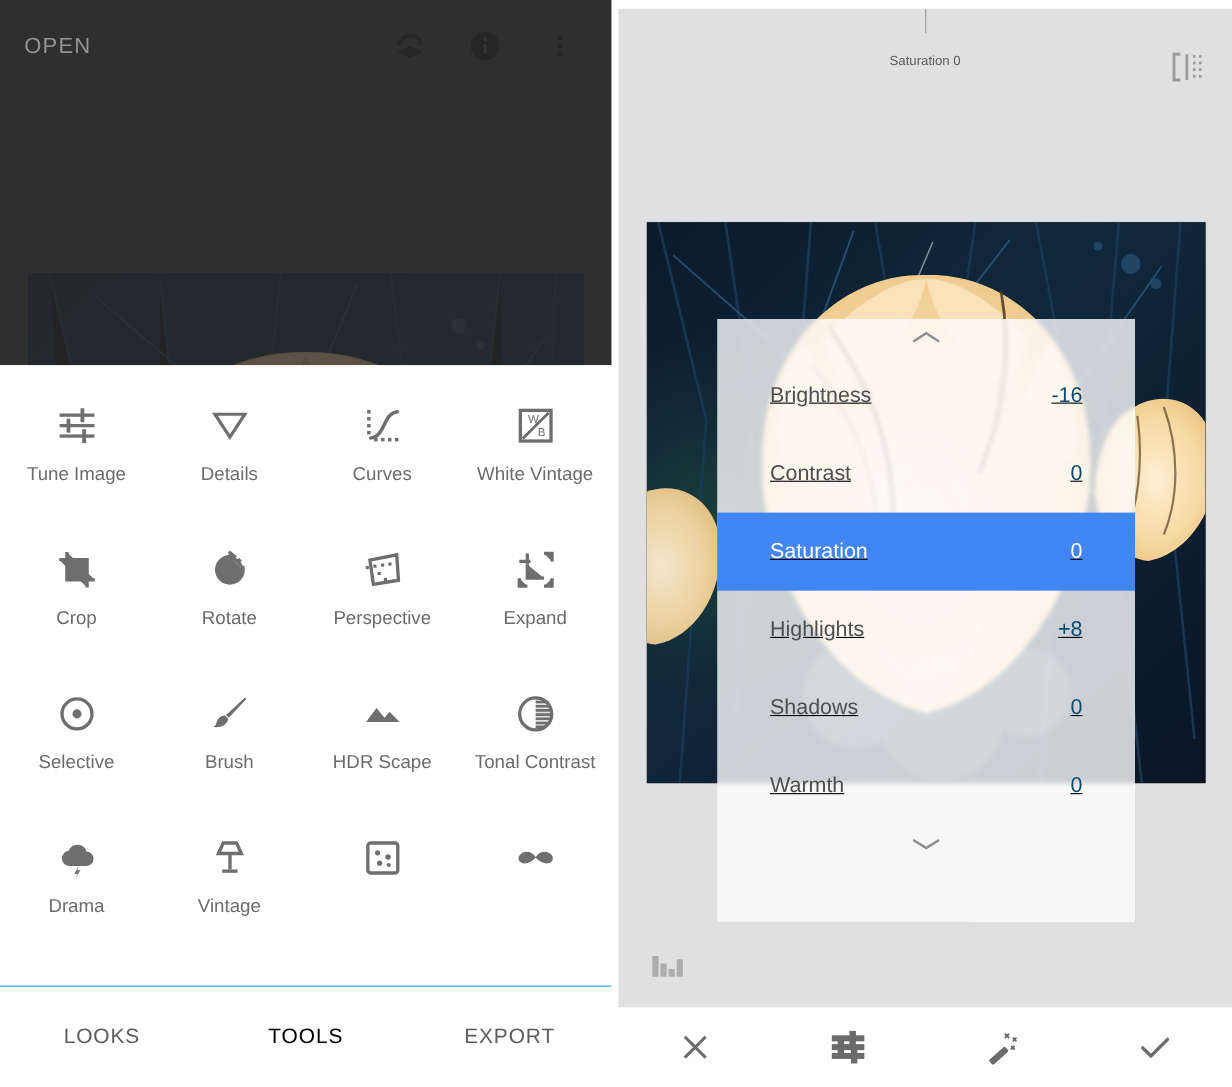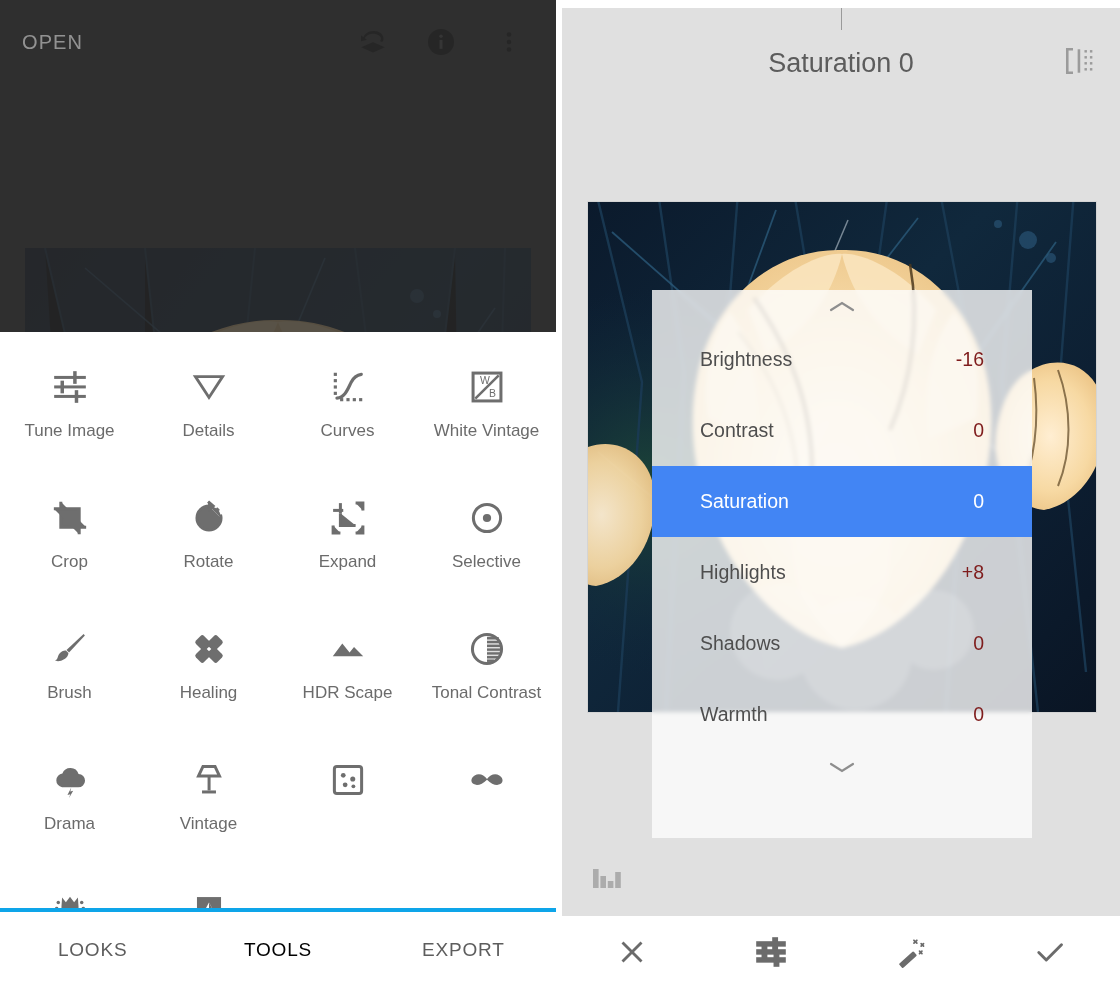--- a/index.html
+++ b/index.html
@@ -90,7 +90,7 @@
   }
   .right-title{
     position:absolute; left:0; top:40px; width:558px; text-align:center;
-    font-size:27px; color:#5c5c5c;
+    font-size:12px; color:#5c5c5c;
   }
   .compare-icon{
     position:absolute; right:24px; top:38px; width:34px; height:30px;

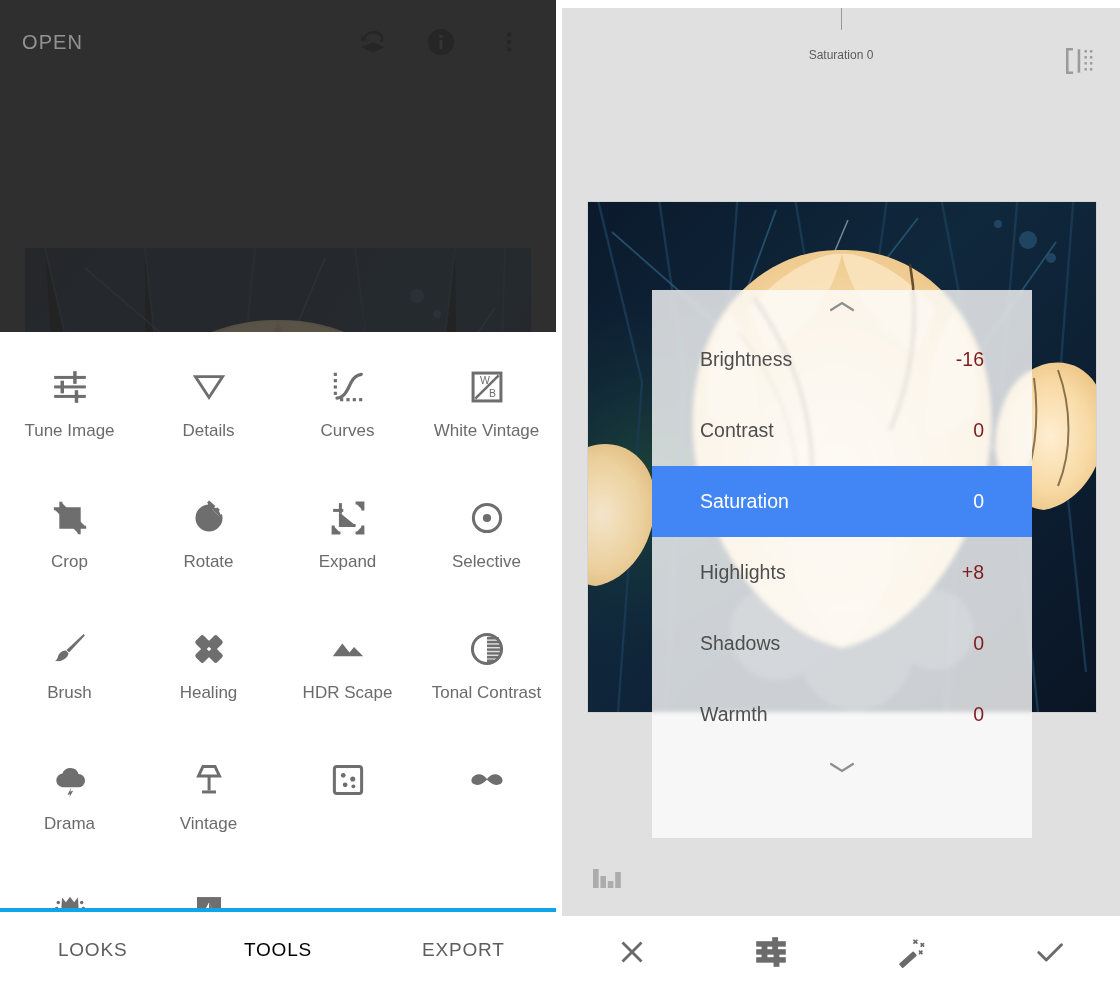--- a/index.html
+++ b/index.html
@@ -115,7 +115,7 @@
   .adj-list{ }
   .adj-row{
     height:71px; display:flex; align-items:center;
-    padding:0 48px 0 48px; justify-content:space-between;
+    padding:0 48px 0 48px; justify-content:space-between;text-decoration:underline;
   }
   .adj-row .nm{ font-size:19.5px; color:#4e4e4e; }
   .adj-row .vl{ font-size:19.5px; color:#7f1d1d; }

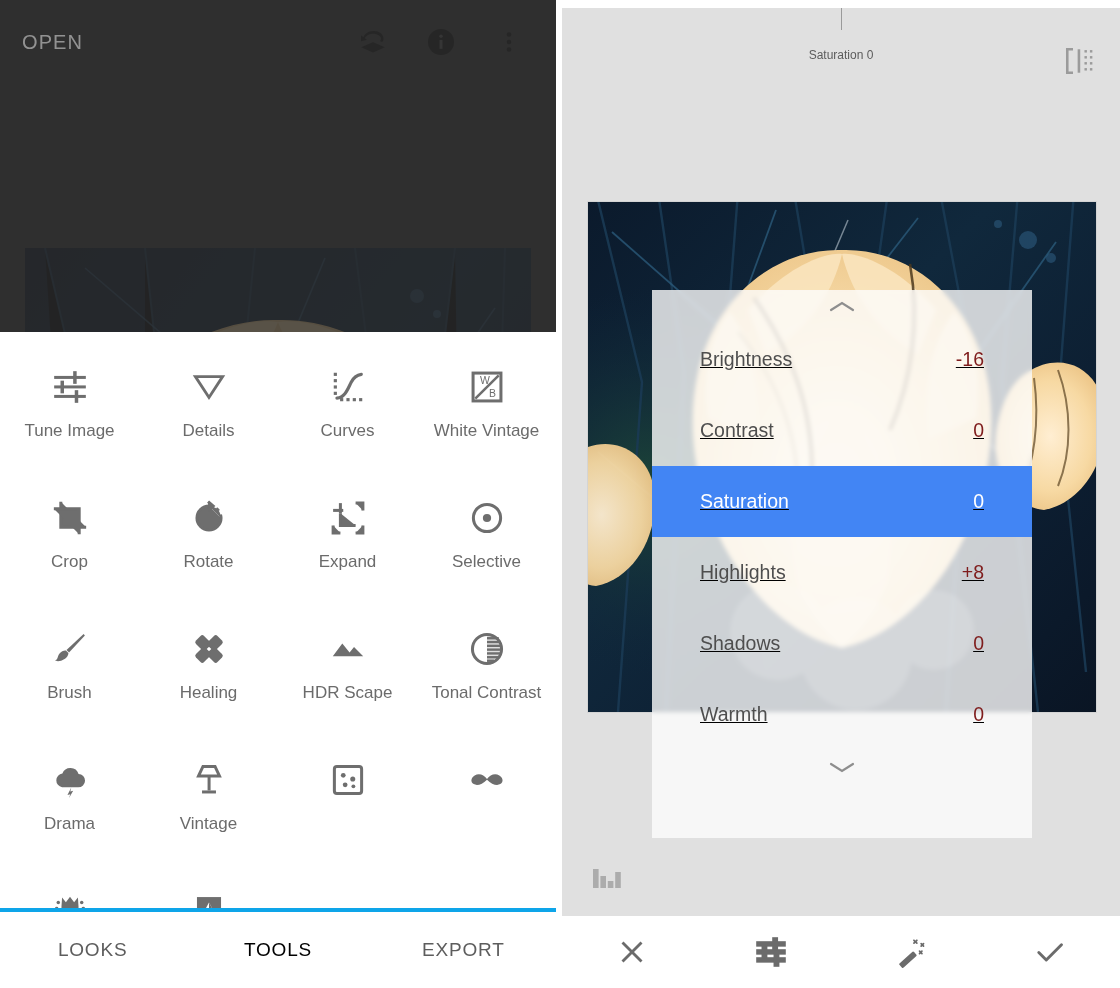--- a/index.html
+++ b/index.html
@@ -118,7 +118,7 @@
     padding:0 48px 0 48px; justify-content:space-between;text-decoration:underline;
   }
   .adj-row .nm{ font-size:19.5px; color:#4e4e4e; }
-  .adj-row .vl{ font-size:19.5px; color:#7f1d1d; }
+  .adj-row .vl{ font-size:19.5px; color:#0c4a6e; }
   .adj-row.selected{ background:#4285f4; }
   .adj-row.selected .nm, .adj-row.selected .vl{ color:#ffffff; }
 

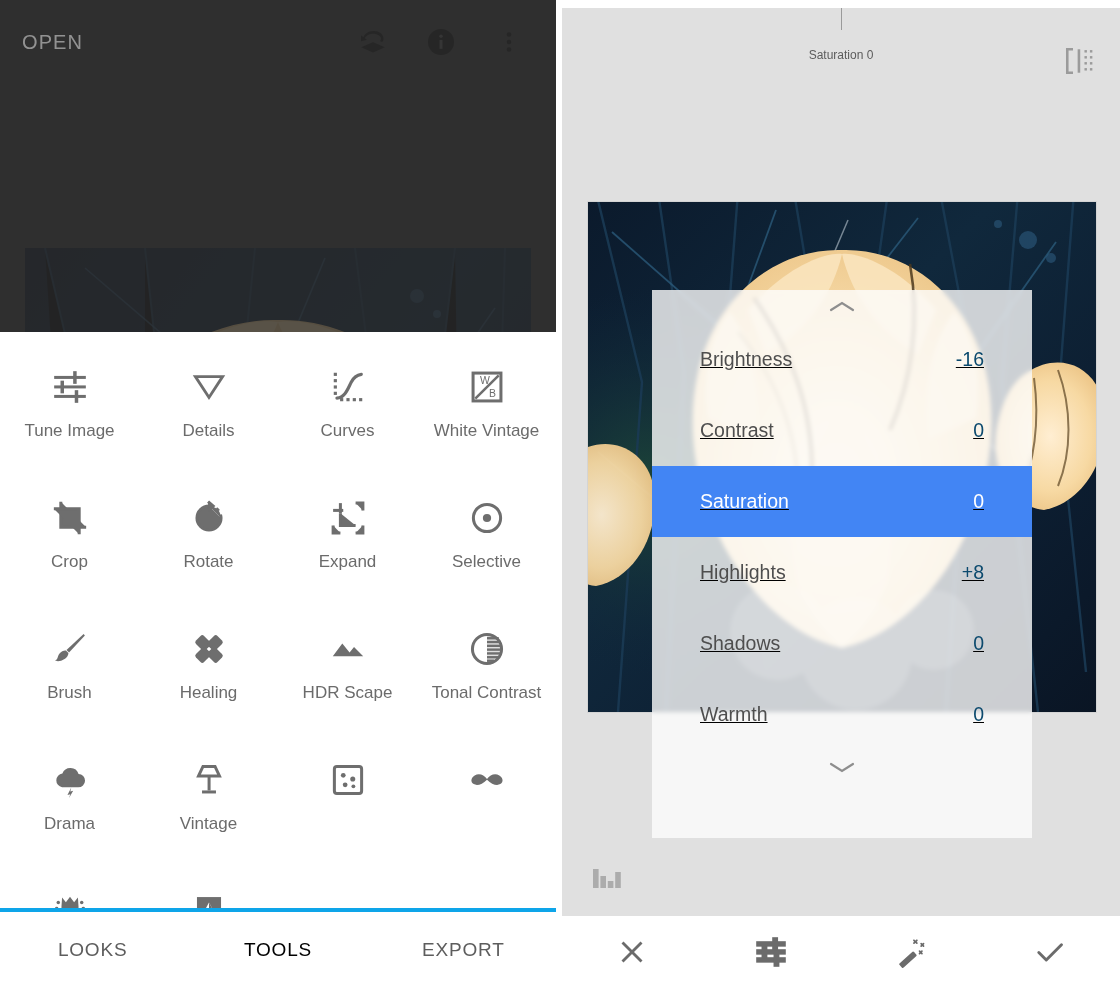--- a/index.html
+++ b/index.html
@@ -295,6 +295,22 @@
           <div class="tlabel">Rotate</div>
         </div>
 
+        <div class="tool">
+          <div class="glyph">
+            <svg width="38" height="38" viewBox="0 0 24 24">
+              <path d="M4.6 6.4 L20 3.4 L21 18 L6.6 20.4 Z" fill="none" stroke="#6e6e6e" stroke-width="1.9"></path>
+              <g fill="#6e6e6e">
+                <rect x="2.2" y="9.8" width="1.8" height="1.8"></rect>
+                  <rect x="6.6" y="9" width="1.8" height="1.8"></rect>
+                <rect x="11" y="8.4" width="1.8" height="1.8"></rect>
+                  <rect x="15.2" y="7.8" width="1.8" height="1.8"></rect>
+                <rect x="9" y="13.2" width="1.8" height="1.8"></rect>
+                  <rect x="12.6" y="16.6" width="1.8" height="1.8"></rect>
+              </g>
+            </svg>
+          </div>
+          <div class="tlabel">Perspective</div>
+        </div>
 
         <div class="tool">
           <div class="glyph">

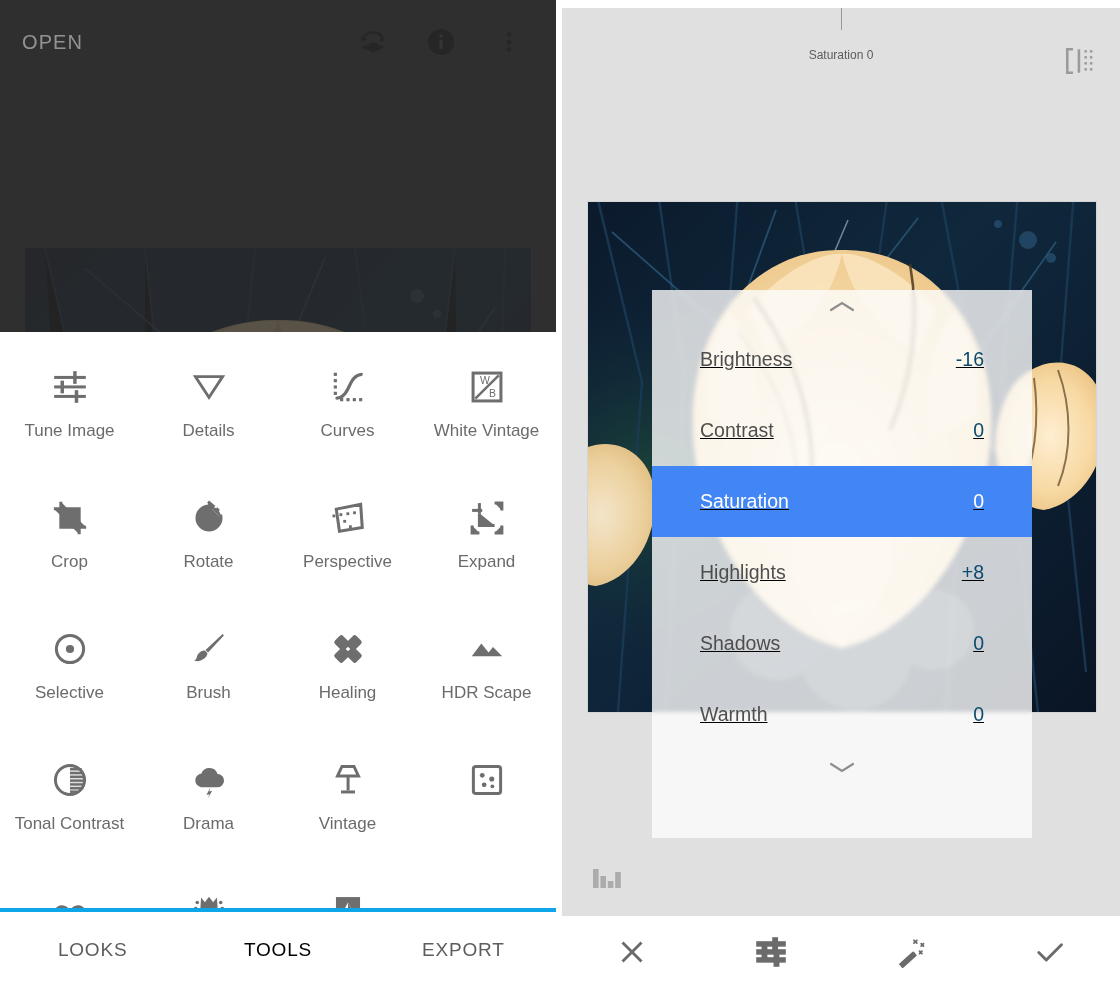--- a/index.html
+++ b/index.html
@@ -346,21 +346,6 @@
           <div class="tlabel">Brush</div>
         </div>
 
-        <div class="tool">
-          <div class="glyph">
-            <svg width="38" height="38" viewBox="0 0 24 24" fill="#6e6e6e">
-              <g transform="rotate(45 12 12)">
-                <rect x="2.4" y="8.4" width="8.6" height="7.2" rx="1.6"></rect>
-                <rect x="13" y="8.4" width="8.6" height="7.2" rx="1.6"></rect>
-              </g>
-              <g transform="rotate(-45 12 12)">
-                <rect x="2.4" y="8.4" width="8.6" height="7.2" rx="1.6"></rect>
-                <rect x="13" y="8.4" width="8.6" height="7.2" rx="1.6"></rect>
-              </g>
-            </svg>
-          </div>
-          <div class="tlabel">Healing</div>
-        </div>
 
         <div class="tool">
           <div class="glyph">

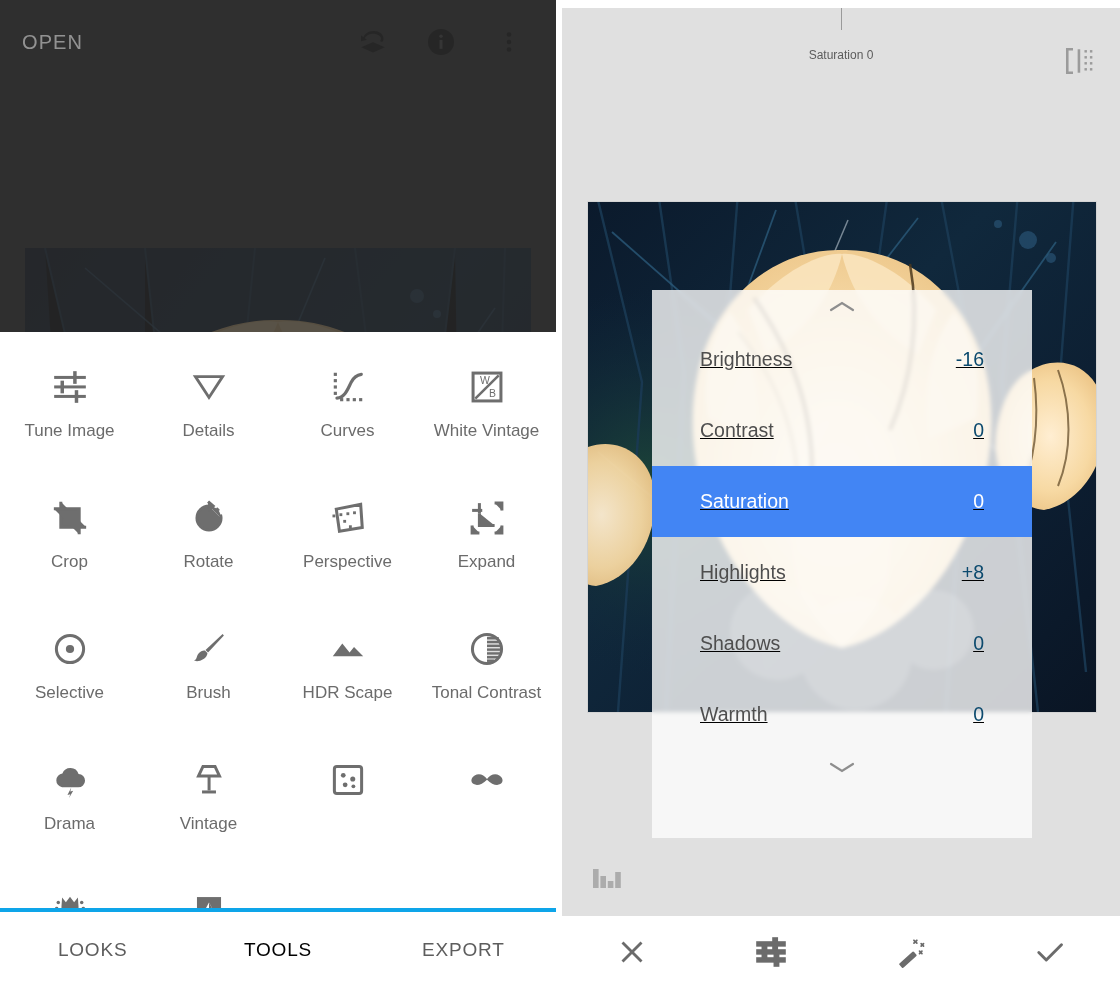--- a/index.html
+++ b/index.html
@@ -65,8 +65,8 @@
 
   
   .left-bottom{
-    position:absolute; left:0; bottom:0; width:556px; height:80px;
-    background:#fff; border-top:4px solid #0ea5e9;
+    position:absolute; left:0; bottom:0; width:556px; height:92px;
+    background:#fff; border-top:1px solid #0ea5e9;
     display:flex; align-items:center;
   }
   .lb-item{

